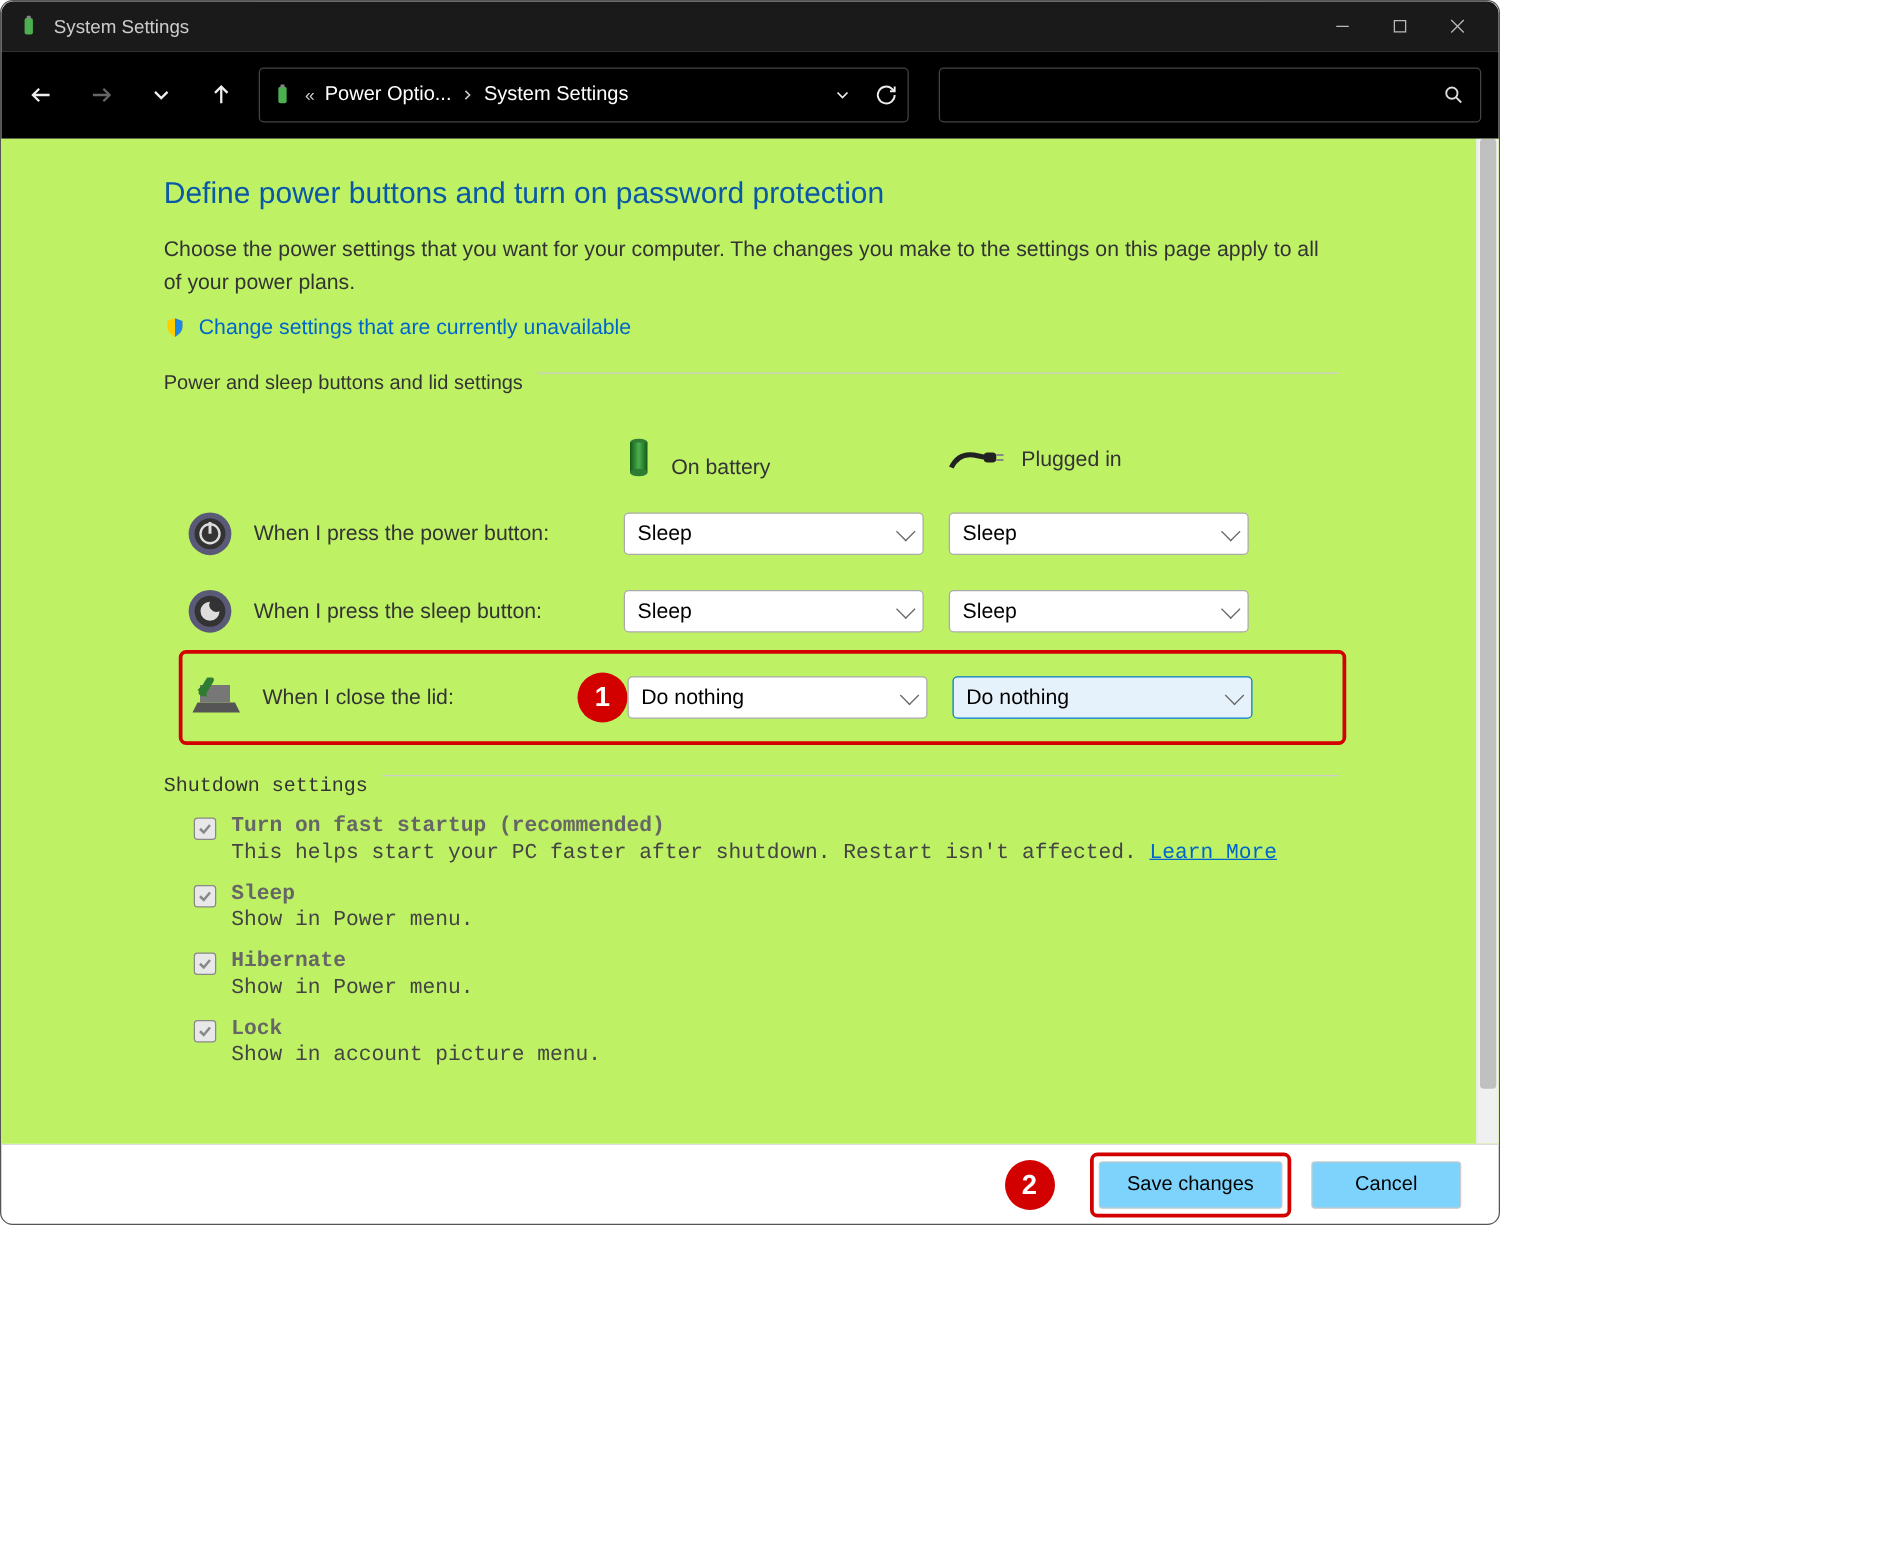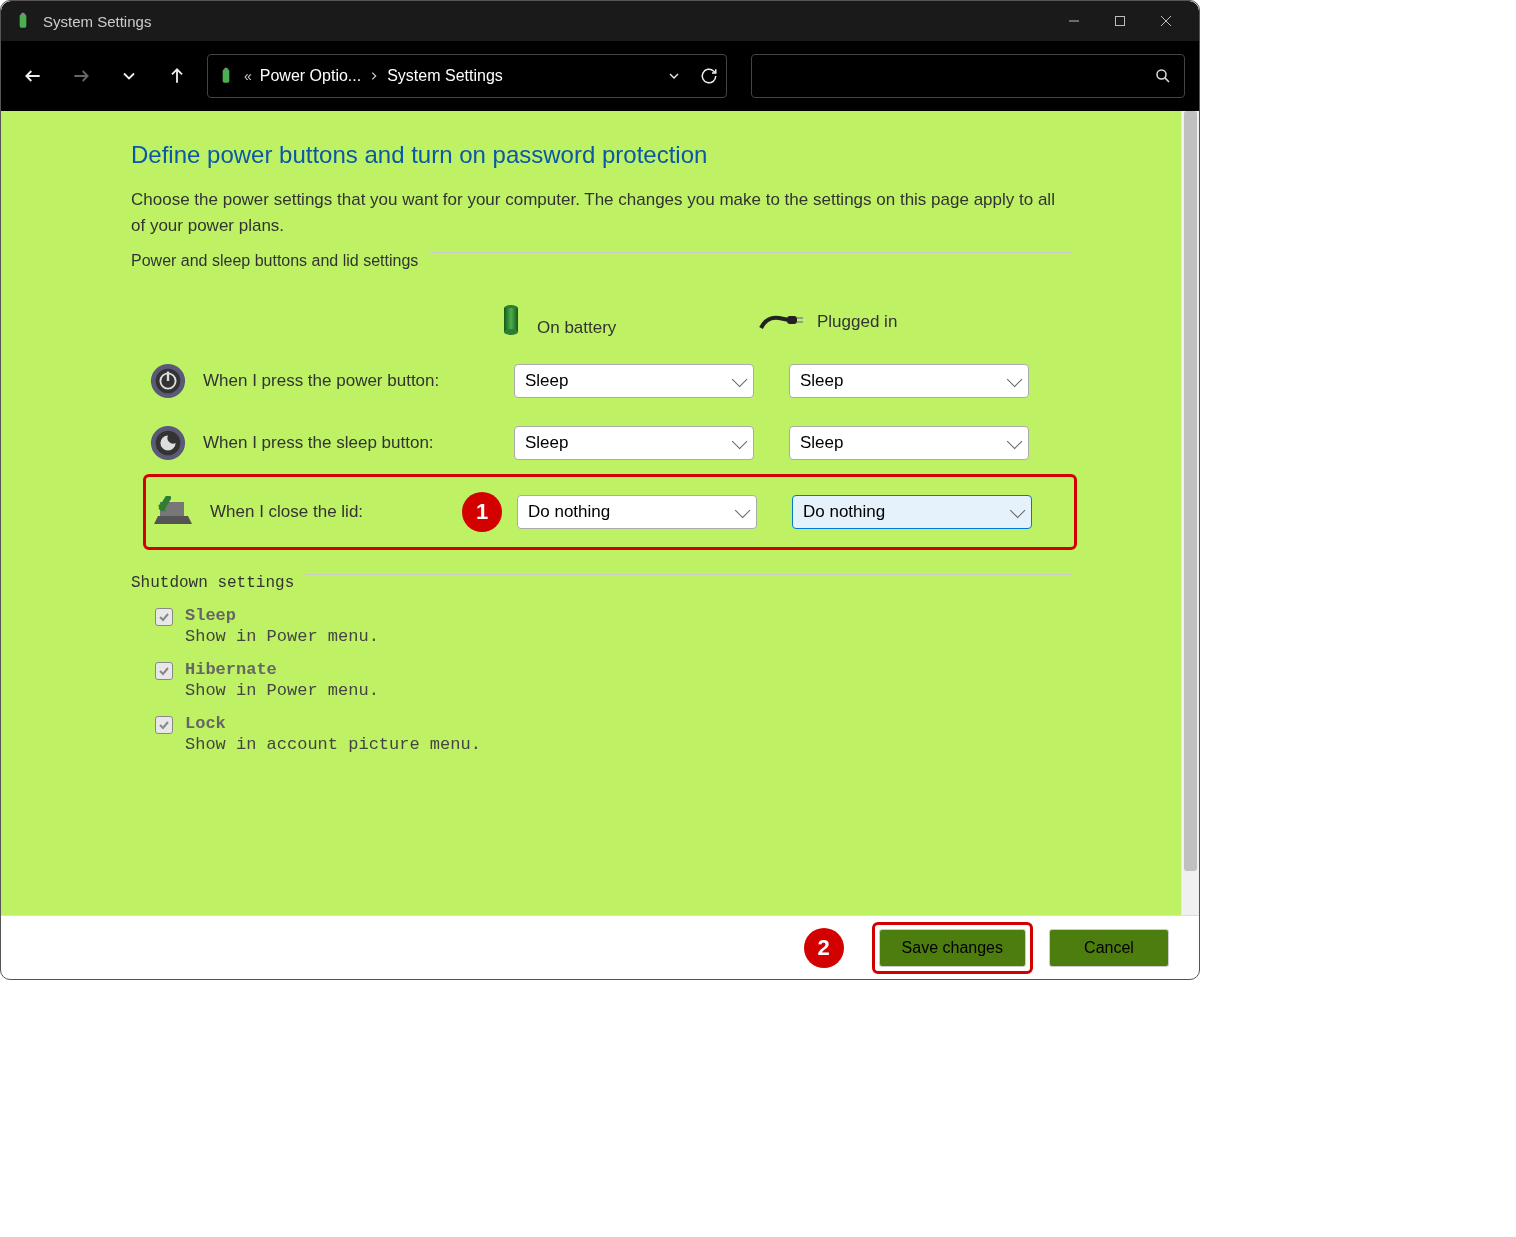--- a/index.html
+++ b/index.html
@@ -367,6 +367,13 @@
   <div class="content">
     <h1 class="page-title">Define power buttons and turn on password protection</h1>
     <p class="page-desc">Choose the power settings that you want for your computer. The changes you make to the settings on this page apply to all of your power plans.</p>
+    <div class="admin-link">
+      <svg class="shield-icon" viewBox="0 0 24 24">
+          <path d="M12 2 L20 5 V11 C20 16 16 20 12 22 C8 20 4 16 4 11 V5 Z" fill="#ffcc00"></path>
+          <path d="M12 2 L20 5 V11 C20 16 16 20 12 22 V2 Z" fill="#1e88e5"></path>
+        </svg>
+      <span>Change settings that are currently unavailable</span>
+    </div>
 
     <div class="section-label">
         <span>Power and sleep buttons and lid settings</span>

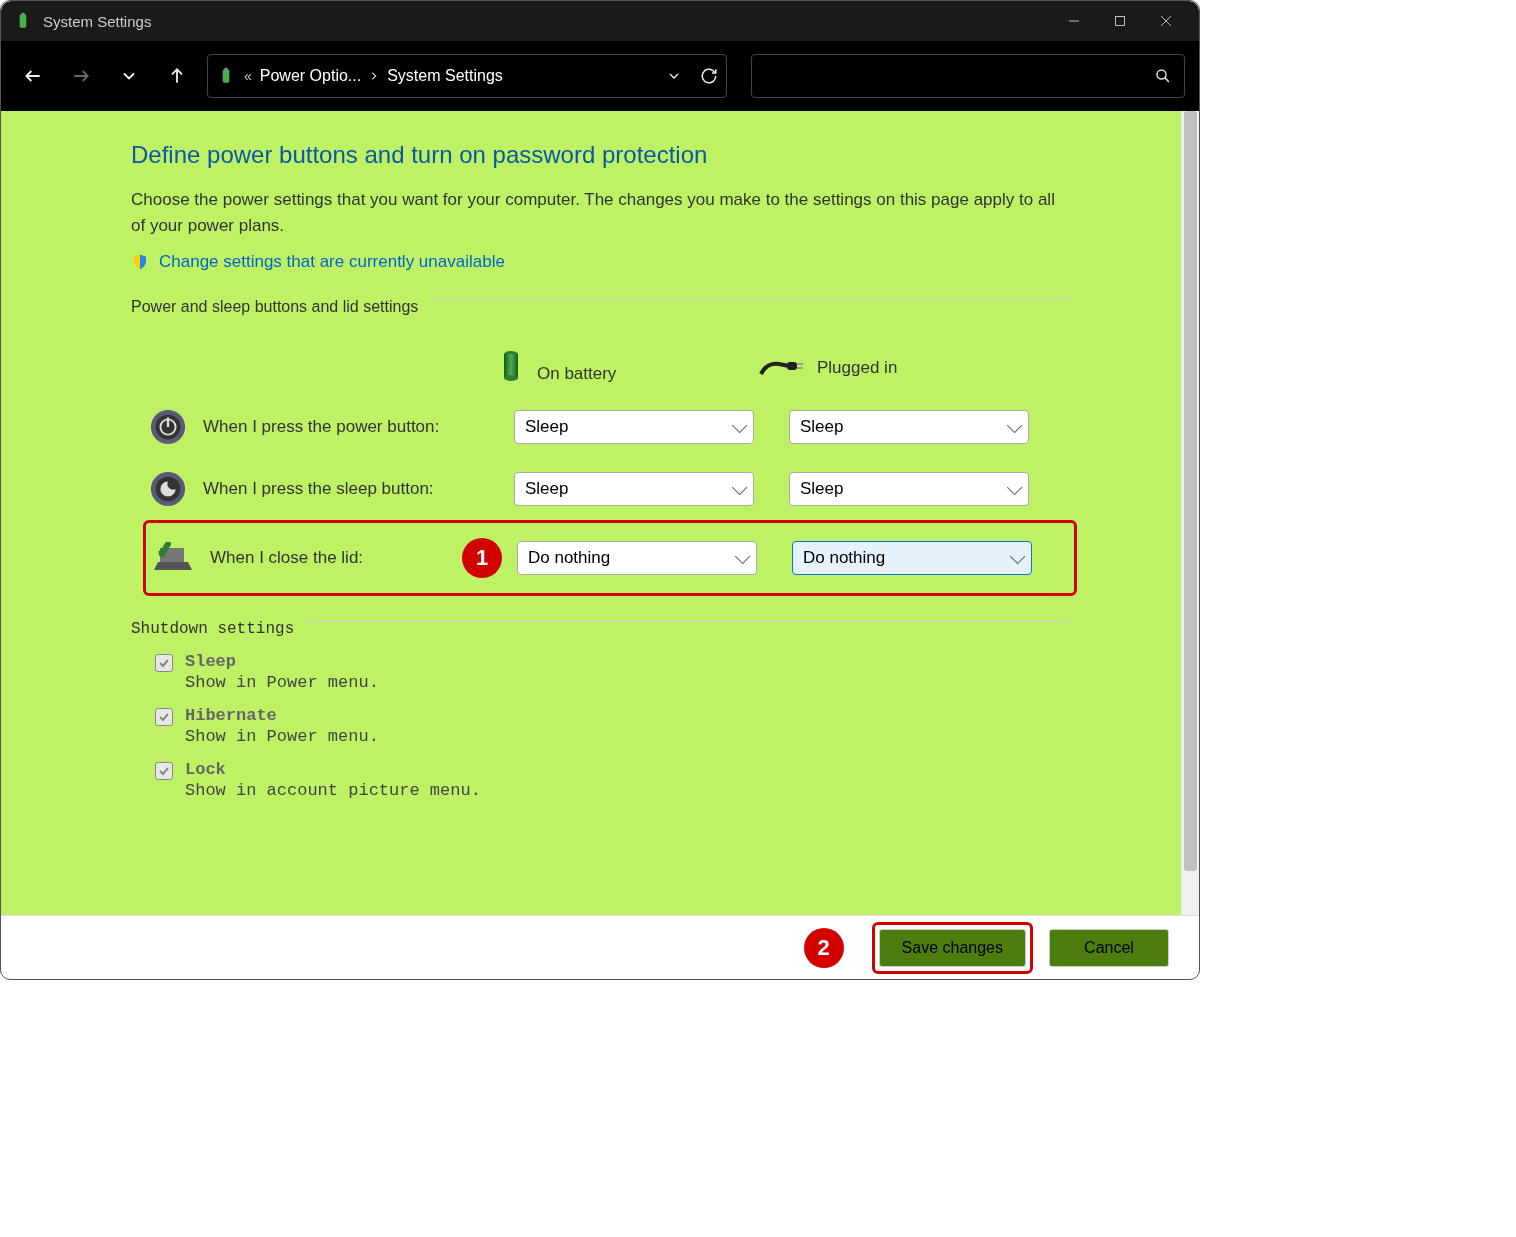--- a/index.html
+++ b/index.html
@@ -169,7 +169,7 @@
   grid-template-columns: 350px 260px 260px;
   align-items: center;
   height: 62px;
-  gap: 15px;
+  gap: 0;
 }
 .row-label {
   display: flex;

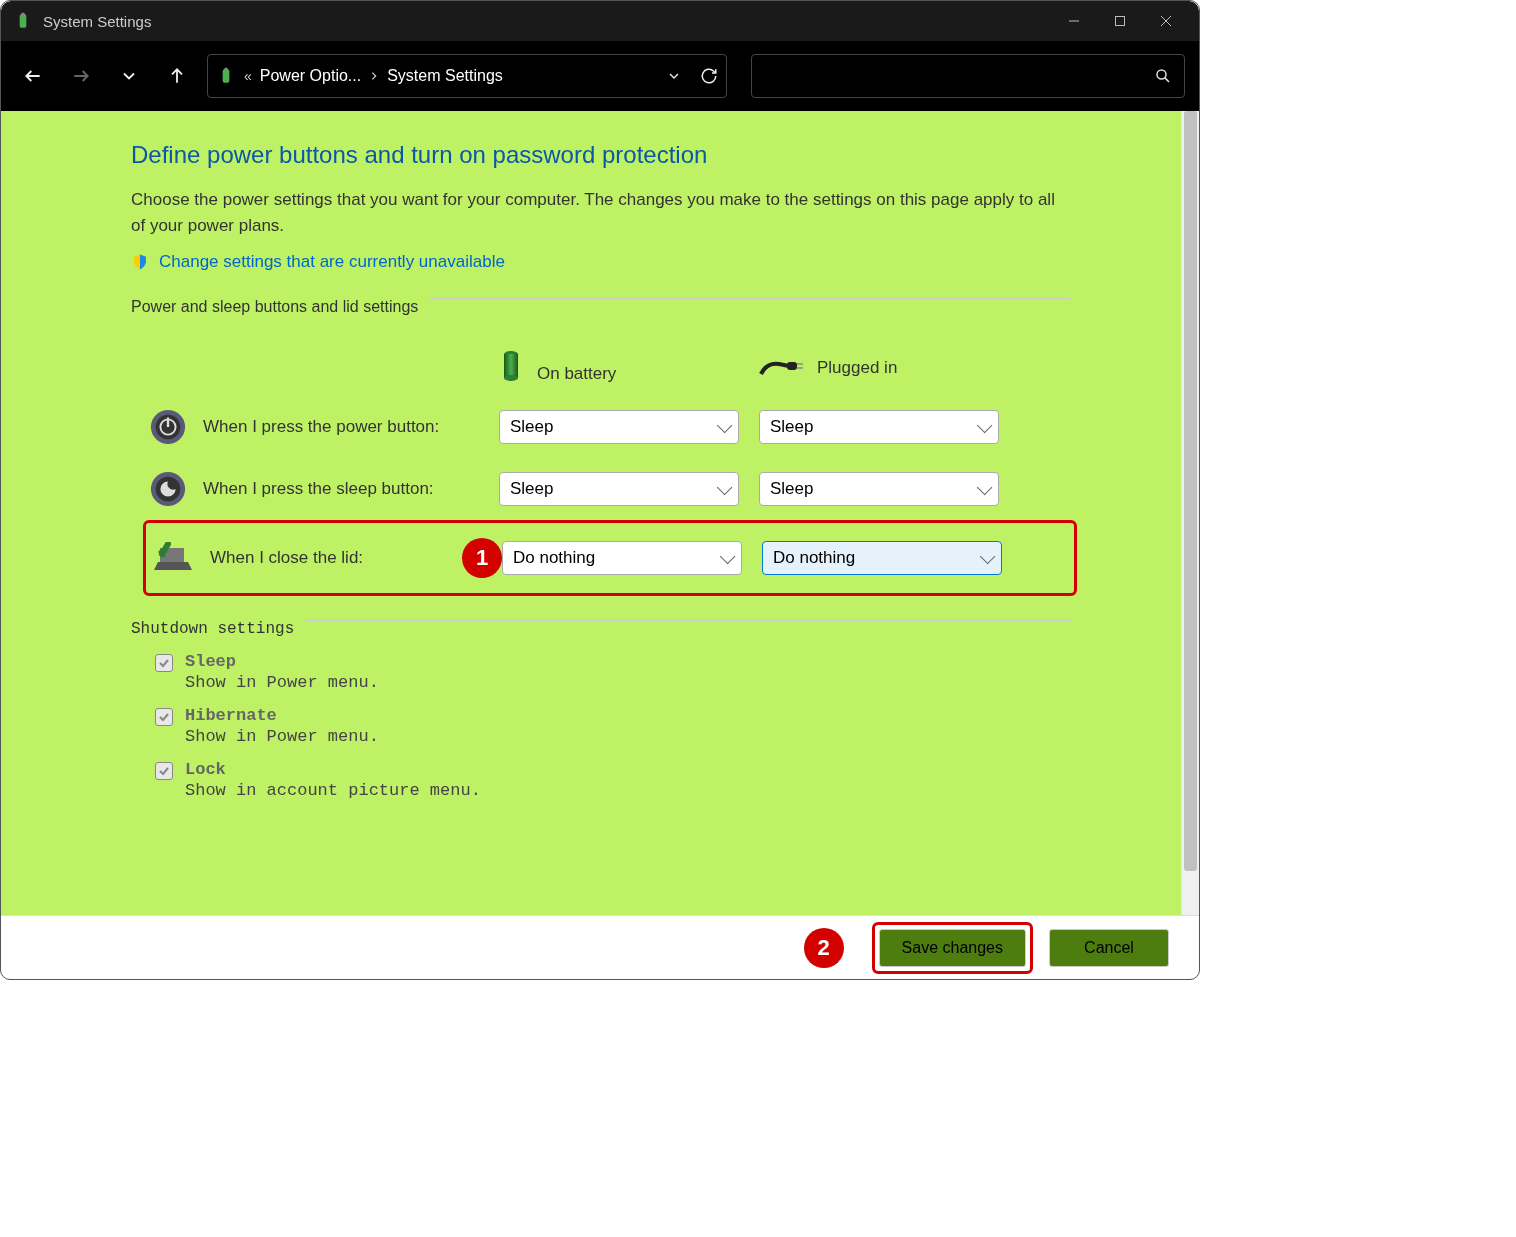--- a/index.html
+++ b/index.html
@@ -477,6 +477,17 @@
               </svg>
             </div>
           <div class="sd-text">
+            <div class="sd-title">Turn on fast startup (recommended)</div>
+            <div class="sd-desc"><span>This helps start your PC faster after shutdown. Restart isn't affected. </span><span class="link">Learn More</span></div>
+          </div>
+        </div>
+        <div class="sd-item">
+          <div class="sd-check">
+              <svg viewBox="0 0 12 12">
+                <polyline points="2,6 5,9 10,3" fill="none" stroke="currentColor" stroke-width="2"></polyline>
+              </svg>
+            </div>
+          <div class="sd-text">
             <div class="sd-title">Sleep</div>
             <div class="sd-desc">Show in Power menu.</div>
           </div>

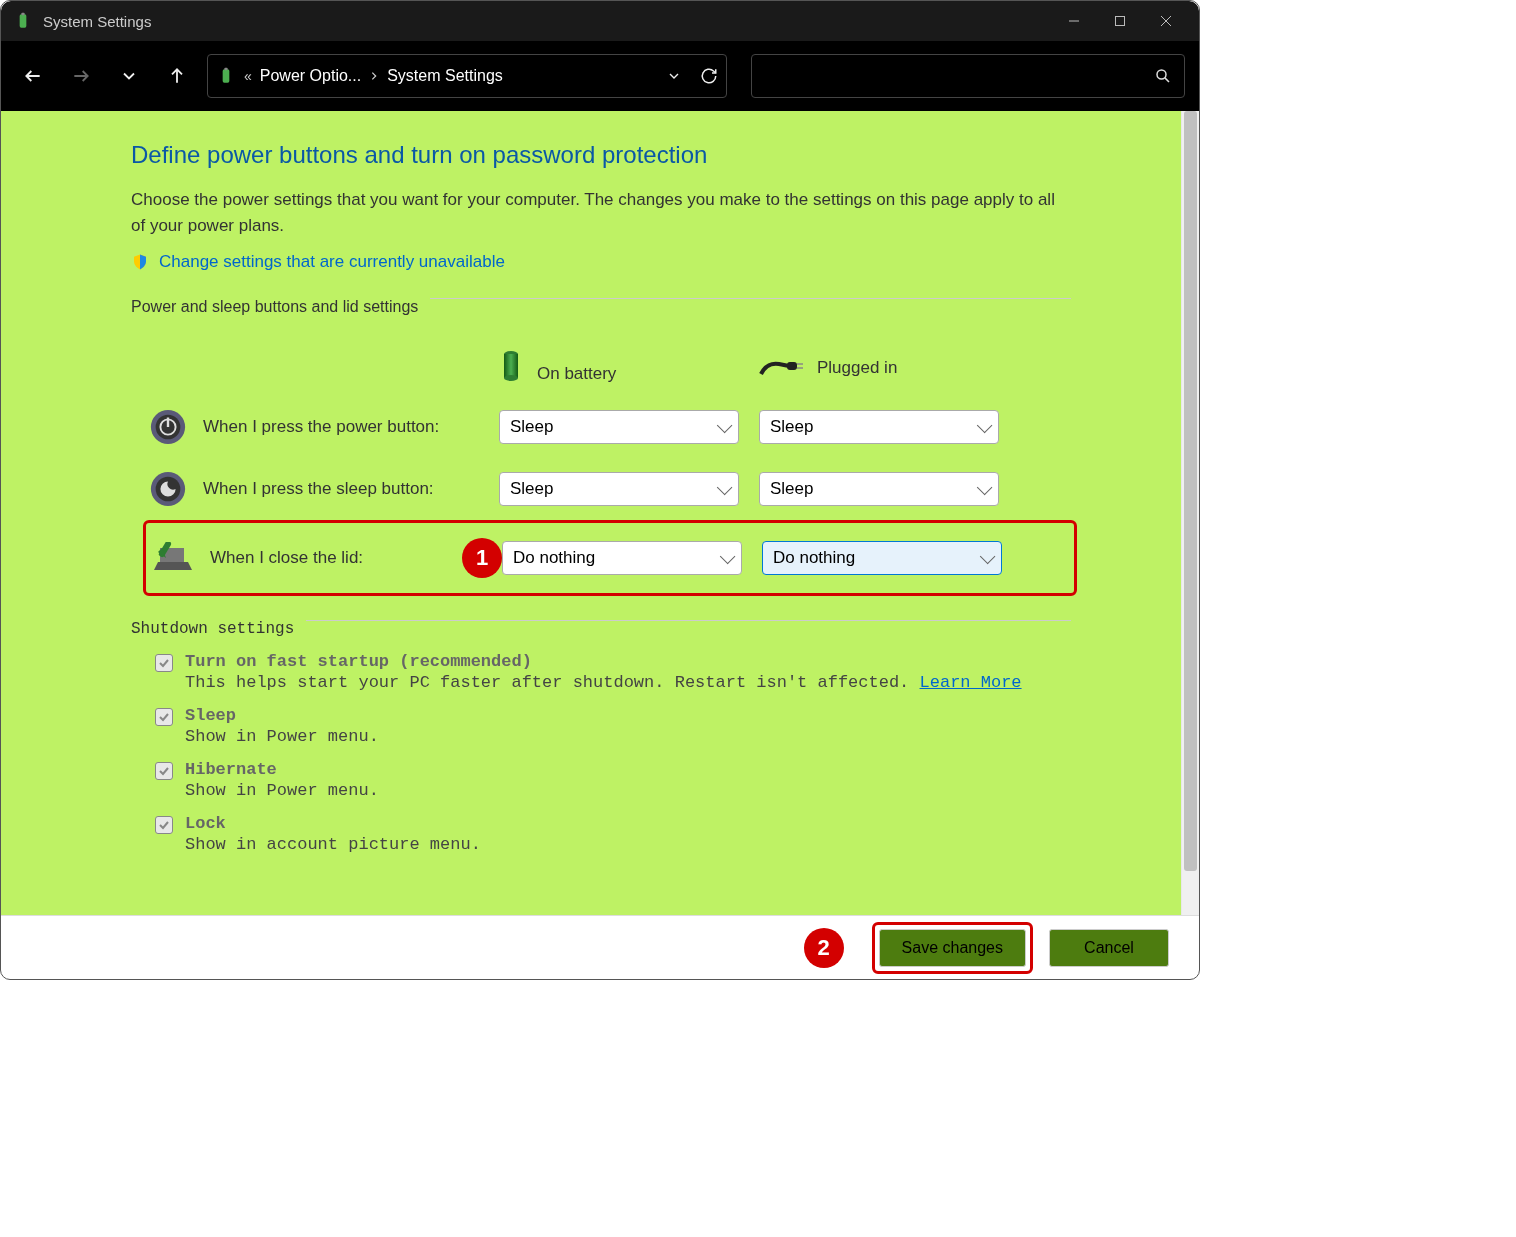--- a/index.html
+++ b/index.html
@@ -256,7 +256,7 @@
   min-width: 120px;
   height: 38px;
   border: 1px solid #ccc;
-  background: #4d7c0f;
+  background: #7dd3fc;
   font-size: 16px;
   display: flex;
   align-items: center;

